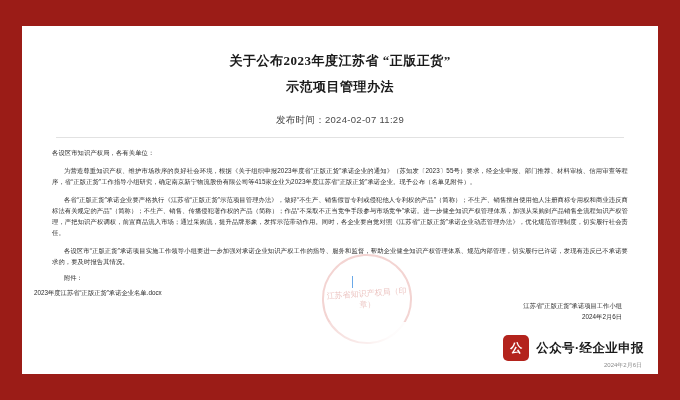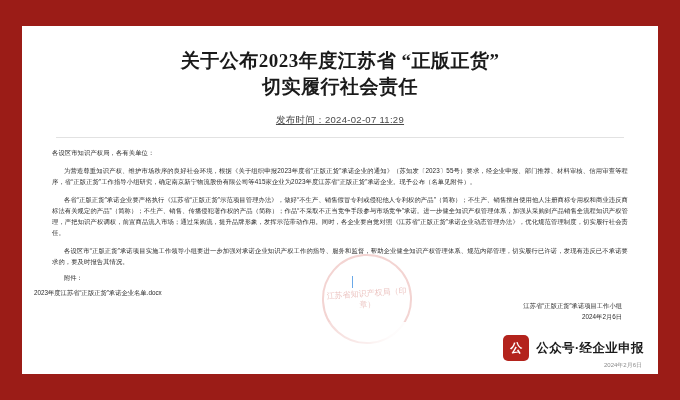--- a/index.html
+++ b/index.html
@@ -71,7 +71,7 @@
   }
   .title-line {
     font-family: "Liberation Serif", serif;
-    font-size: 19px;
+    font-size: 13px;
     font-weight: bold;
     color: #1a1a1a;
     line-height: 26px;

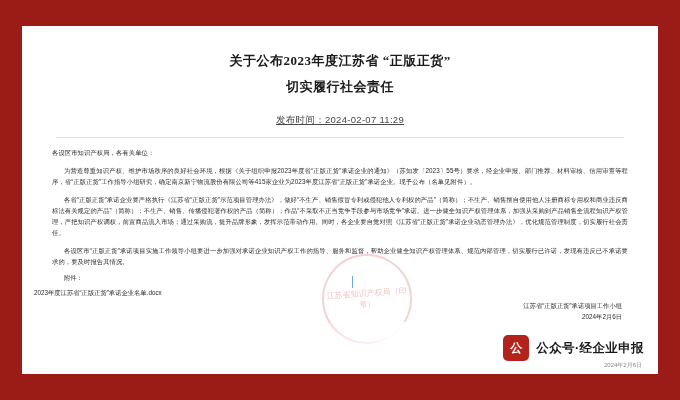--- a/index.html
+++ b/index.html
@@ -210,7 +210,7 @@
 
       <div class="title-block">
         <div class="title-line">关于公布2023年度江苏省 “正版正货”</div>
-        <div class="title-line">切实履行社会责任</div>
+        <div class="title-line">示范项目管理办法</div>
       </div>
 
       <div class="pubtime">

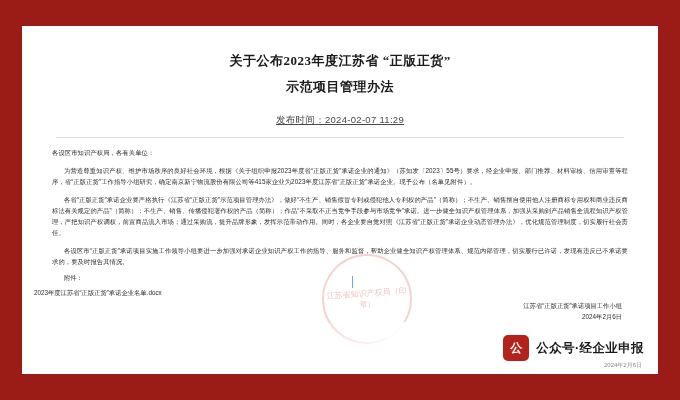--- a/index.html
+++ b/index.html
@@ -83,7 +83,6 @@
     font-size: 9.5px;
     color: #4a4a4a;
     letter-spacing: 0.3px;
-    text-decoration: underline;
   }
   .divider {
     margin: 10px 34px 0 34px;

